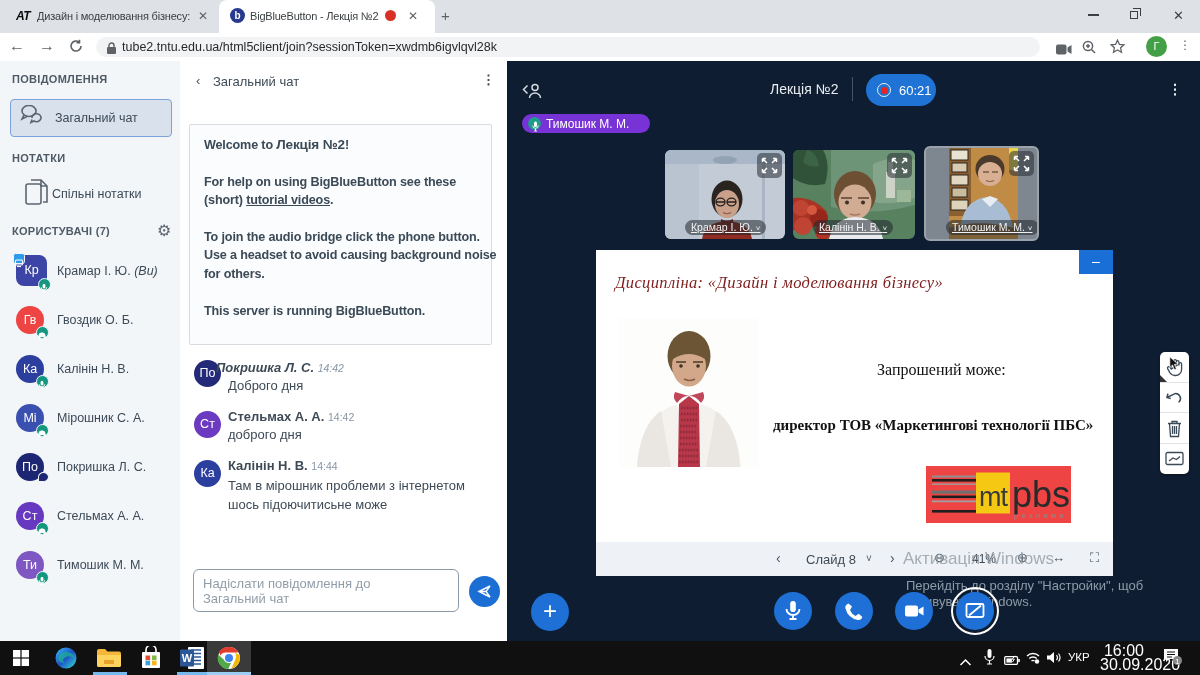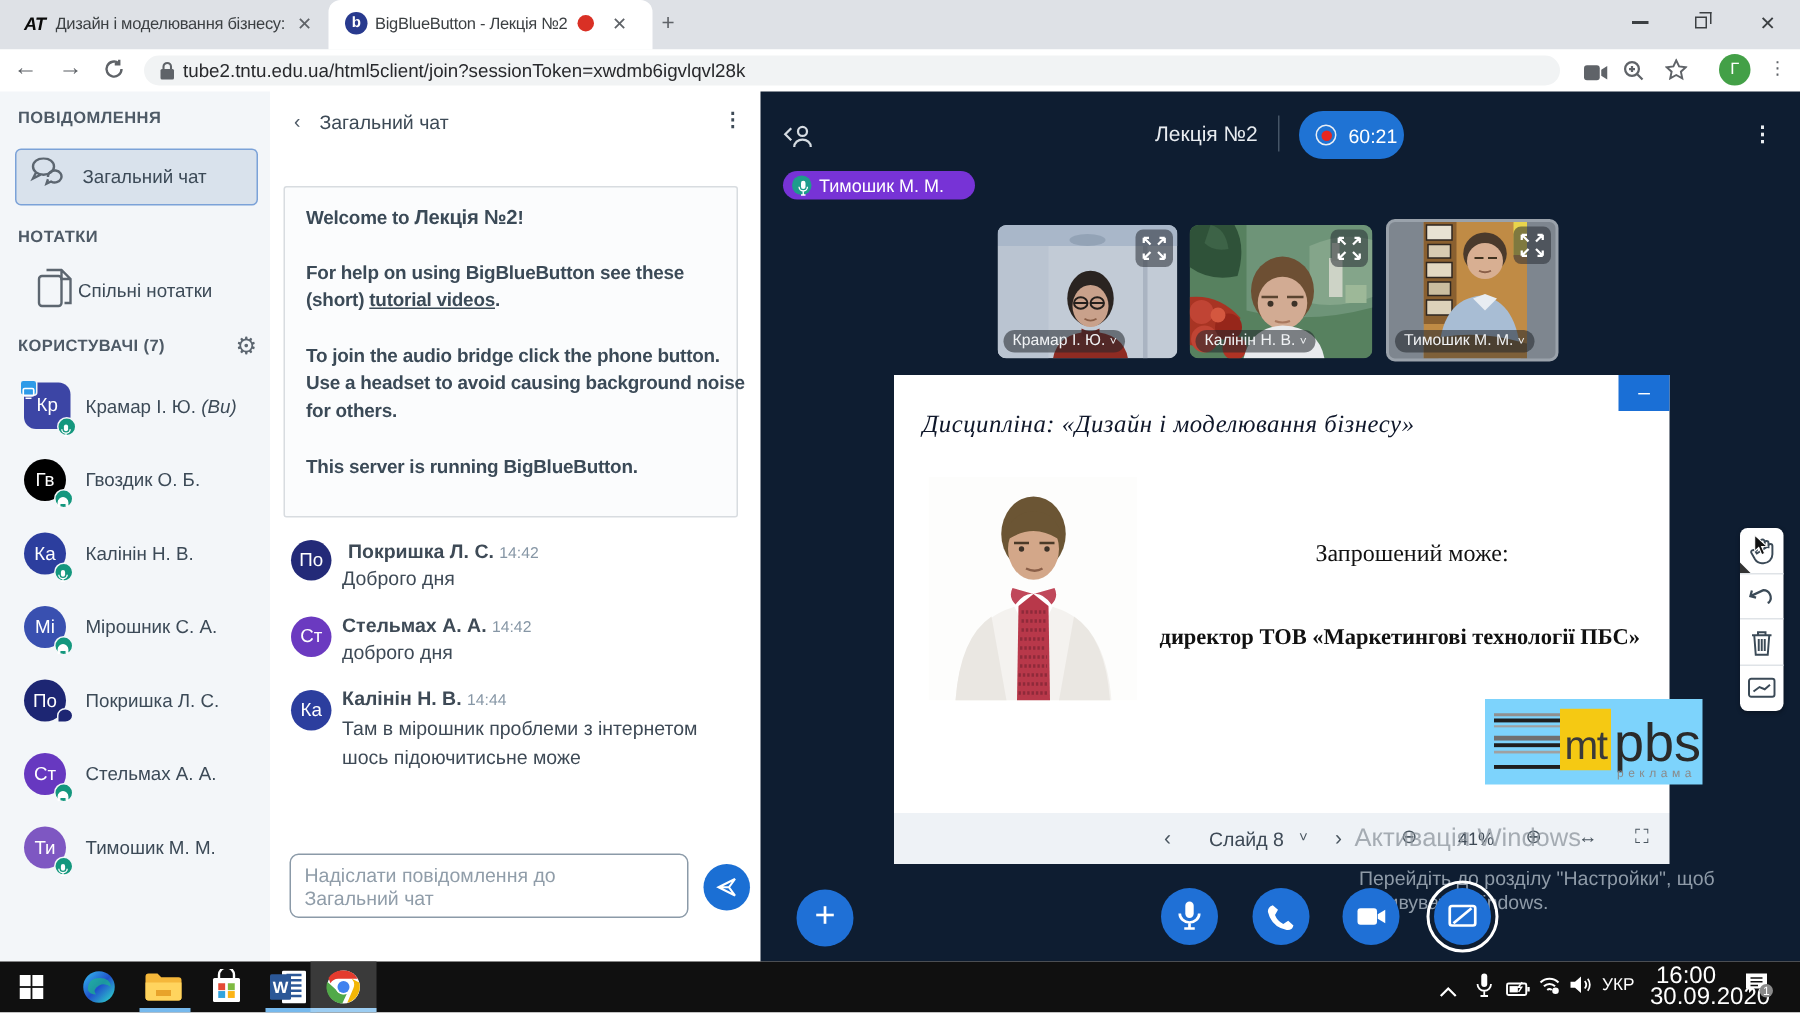--- a/index.html
+++ b/index.html
@@ -32,8 +32,8 @@
   .wtxt { font-size:12.6px; font-weight:bold; color:#3b4a57; line-height:18.4px; letter-spacing:-0.15px; }
 
   .tile { border-radius:6px; overflow:hidden; }
-  .cam-label { position:absolute; left:4px; bottom:4px; background:rgba(32,38,44,0.55); color:#f0f2f4;
-               font-size:10.5px; padding:1px 6px 2px 6px; border-radius:9px; white-space:nowrap; }
+  .cam-label { position:absolute; left:20px; bottom:4px; background:rgba(32,38,44,0.55); color:#f0f2f4;
+               font-size:10.5px; padding:1px 6px 2px 6px; border-radius:9px; white-space:nowrap;text-decoration:underline; }
   .fsbtn { position:absolute; right:3px; top:3px; width:25px; height:25px; background:rgba(40,46,52,0.55); border-radius:5px; }
 
   .actbtn { border-radius:50%; background:#1f70d6; }

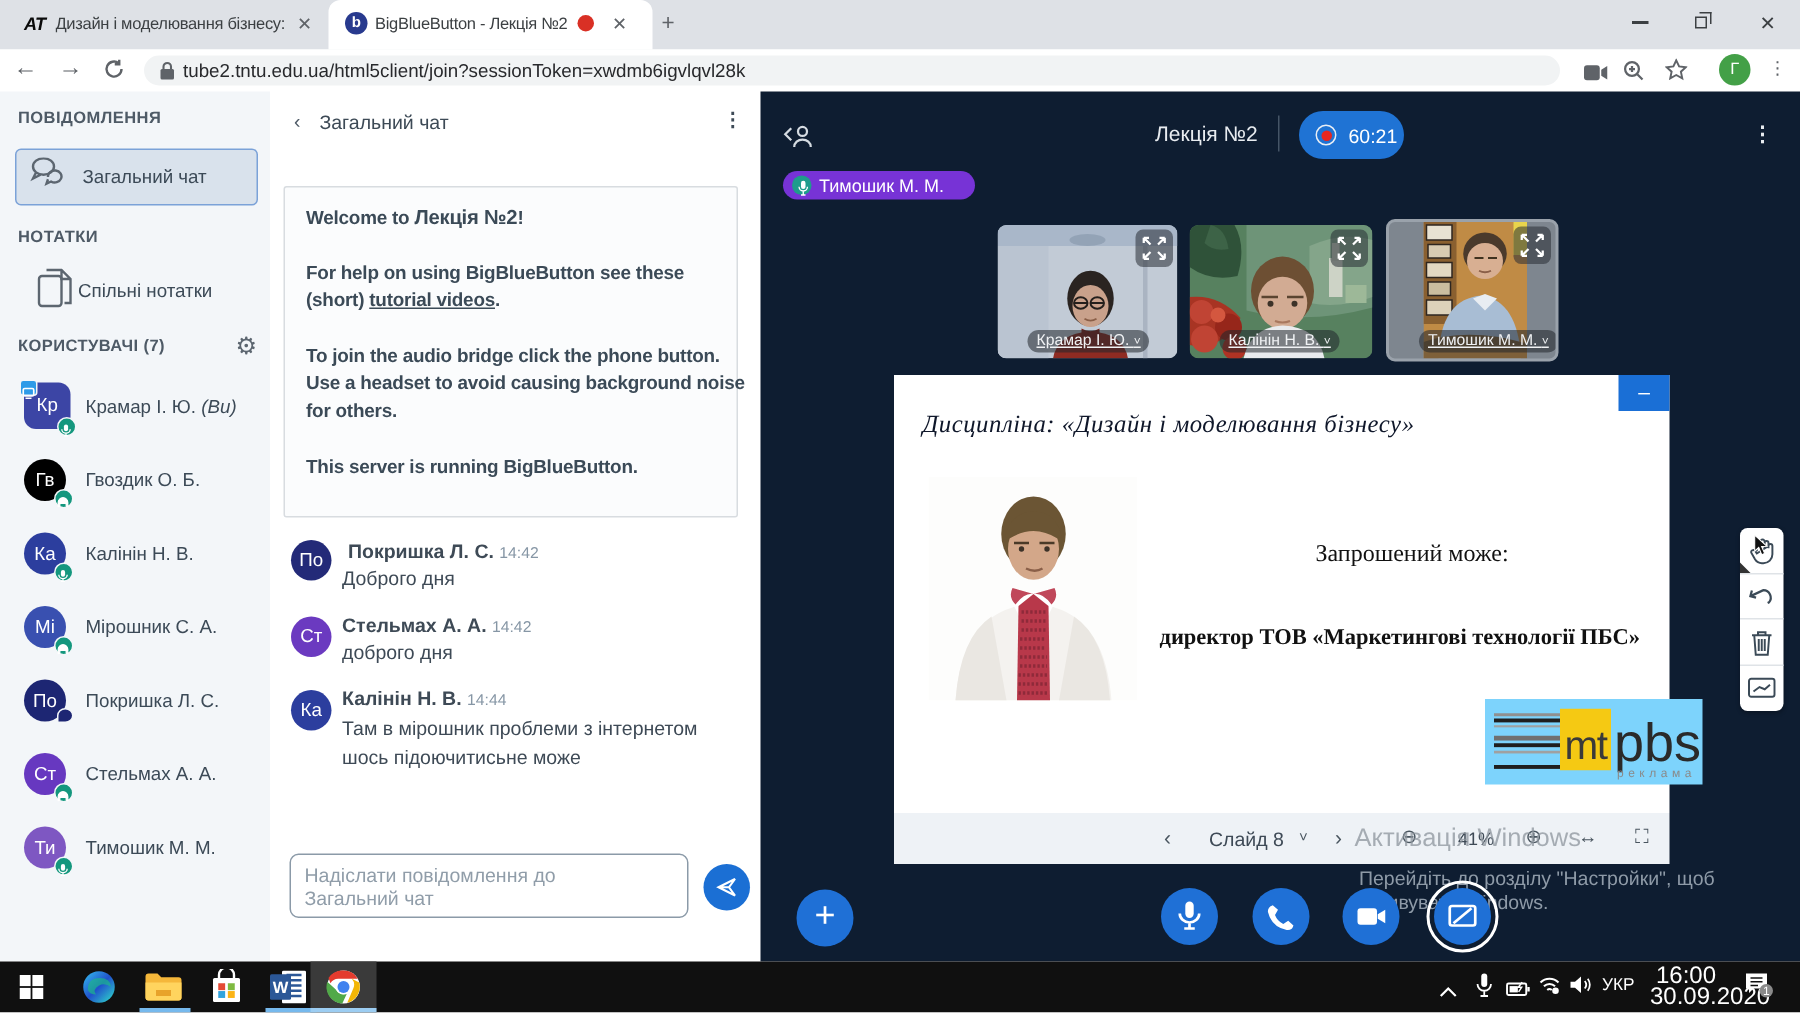--- a/index.html
+++ b/index.html
@@ -303,7 +303,7 @@
 
   <div class="abs" id="slide"></div>
   <div class="abs" style="left:1079px;top:250px;width:34px;height:24px;background:#1a6fd6;color:#fff;text-align:center;line-height:22px;font-size:14px;">–</div>
-  <div class="abs serif" style="left:615px;top:273px;font-size:16.5px;font-style:italic;color:#0f172a;letter-spacing:0.35px;">Дисципліна: «Дизайн і моделювання бізнесу»</div>
+  <div class="abs serif" style="left:615px;top:273px;font-size:16.5px;font-style:italic;color:#7f1d1d;letter-spacing:0.35px;">Дисципліна: «Дизайн і моделювання бізнесу»</div>
 
   <div class="abs" style="left:619px;top:318px;width:139px;height:149px;">
     <svg width="139" height="149" viewBox="0 0 139 149">

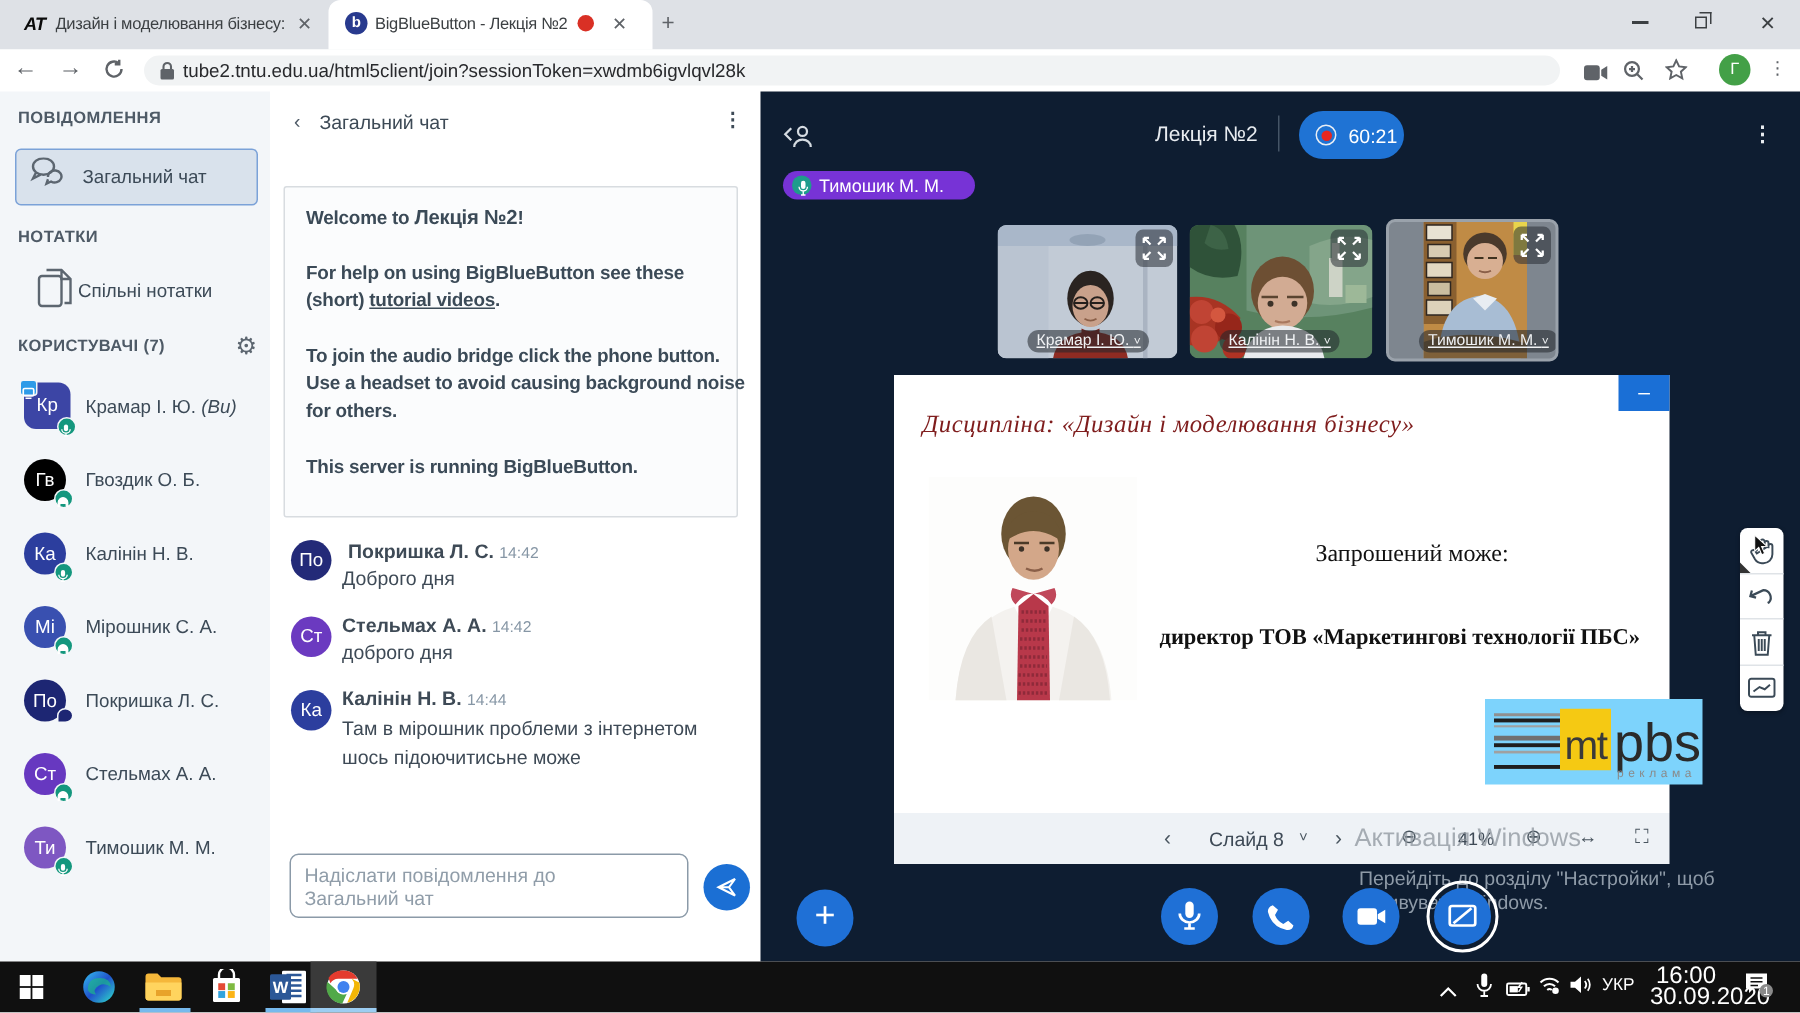--- a/index.html
+++ b/index.html
@@ -126,7 +126,7 @@
       </svg></div>
   <div class="abs sname" style="left:57px;top:264px;">Крамар І. Ю. <i>(Ви)</i></div>
 
-  <div class="abs avatar" style="left:16px;top:306px;width:28px;height:28px;line-height:28px;background:#000000;">Гв</div>
+  <div class="abs avatar" style="left:16px;top:306px;width:28px;height:28px;line-height:28px;background:#ef4444;">Гв</div>
   <div class="abs badge" style="left:36px;top:326px;"><svg width="10" height="10" viewBox="0 0 10 10">
         <path d="M1.8 6 v-1 a3.2 3.2 0 0 1 6.4 0 v1 M1.8 5.4 a1.2 1.2 0 0 1 0 2.4 z M8.2 5.4 a1.2 1.2 0 0 0 0 2.4 z" fill="#fff" stroke="#fff" stroke-width="0.8"></path>
       </svg></div>

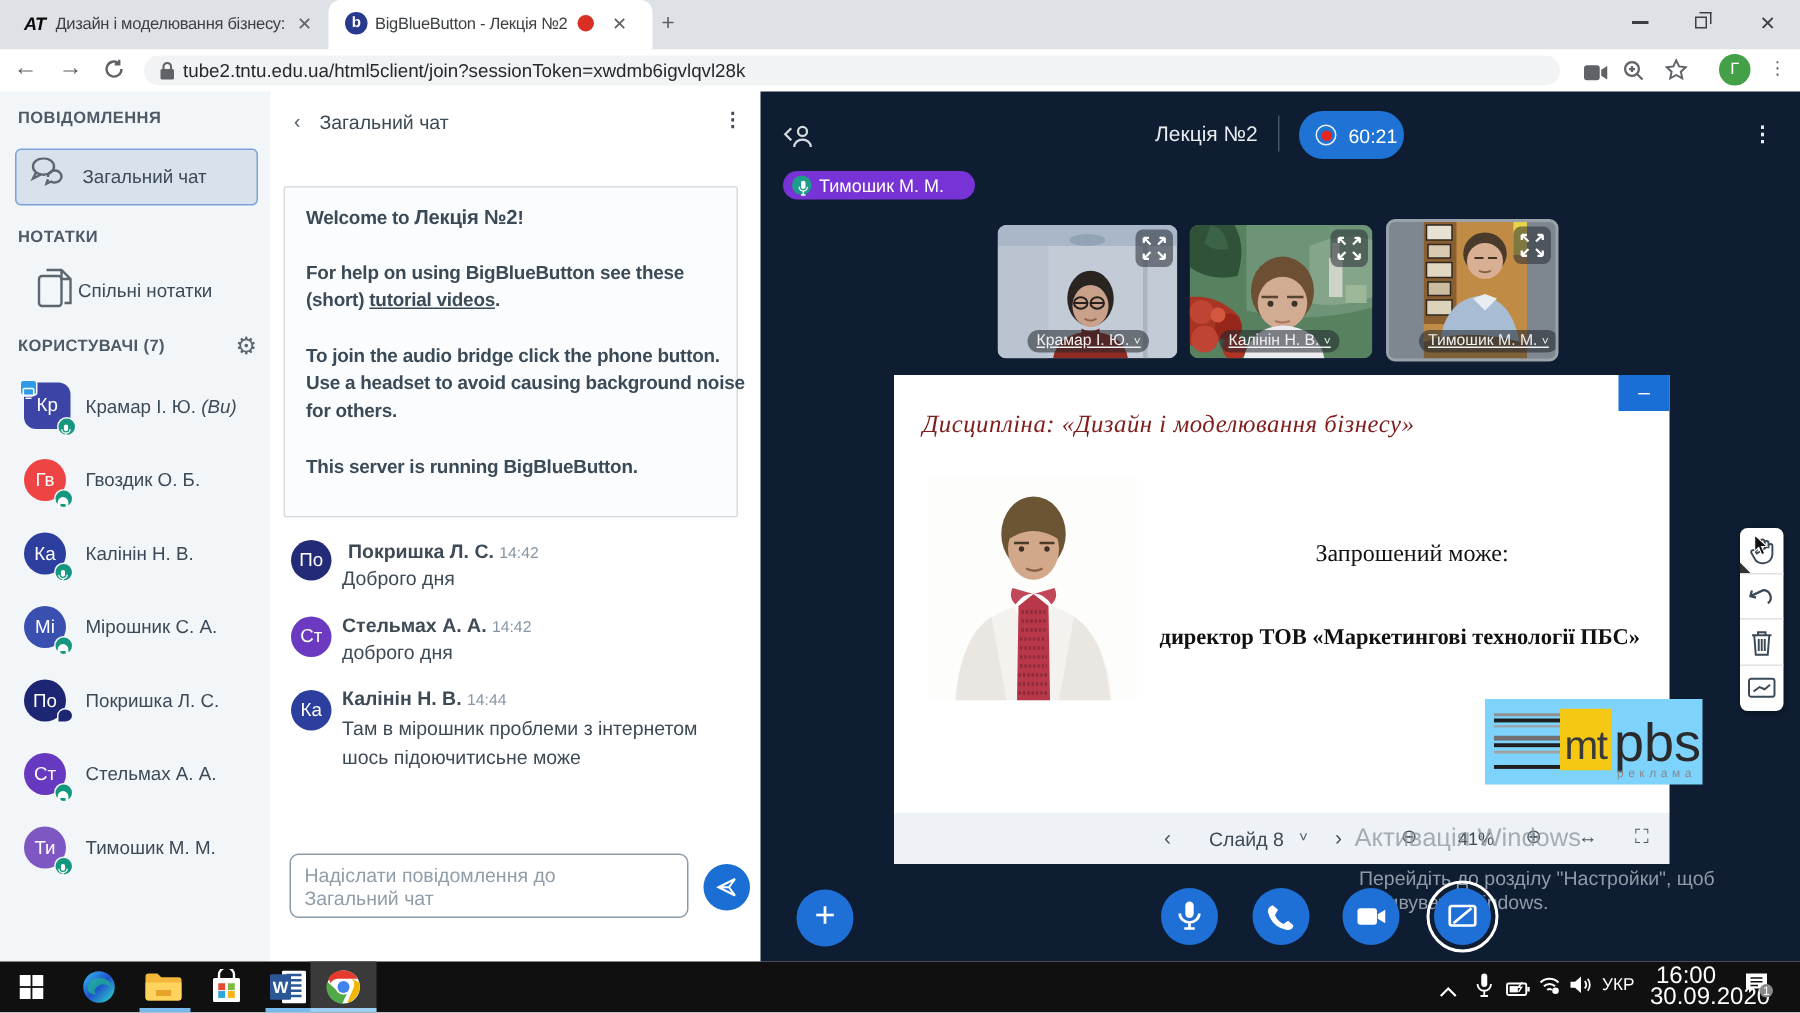--- a/index.html
+++ b/index.html
@@ -179,7 +179,7 @@
   </div>
 
   <div class="abs avatar" style="left:194px;top:360px;width:27px;height:27px;line-height:27px;background:#232a78;">По</div>
-  <div class="abs msgname" style="left:232px;top:360px;">Покришка Л. С. <span class="msgtime">14:42</span></div>
+  <div class="abs msgname" style="left:216px;top:360px;font-style:italic;">Покришка Л. С. <span class="msgtime">14:42</span></div>
   <div class="abs msgbody" style="left:228px;top:378px;">Доброго дня</div>
 
   <div class="abs avatar" style="left:194px;top:411px;width:27px;height:27px;line-height:27px;background:#6b3ac0;">Ст</div>

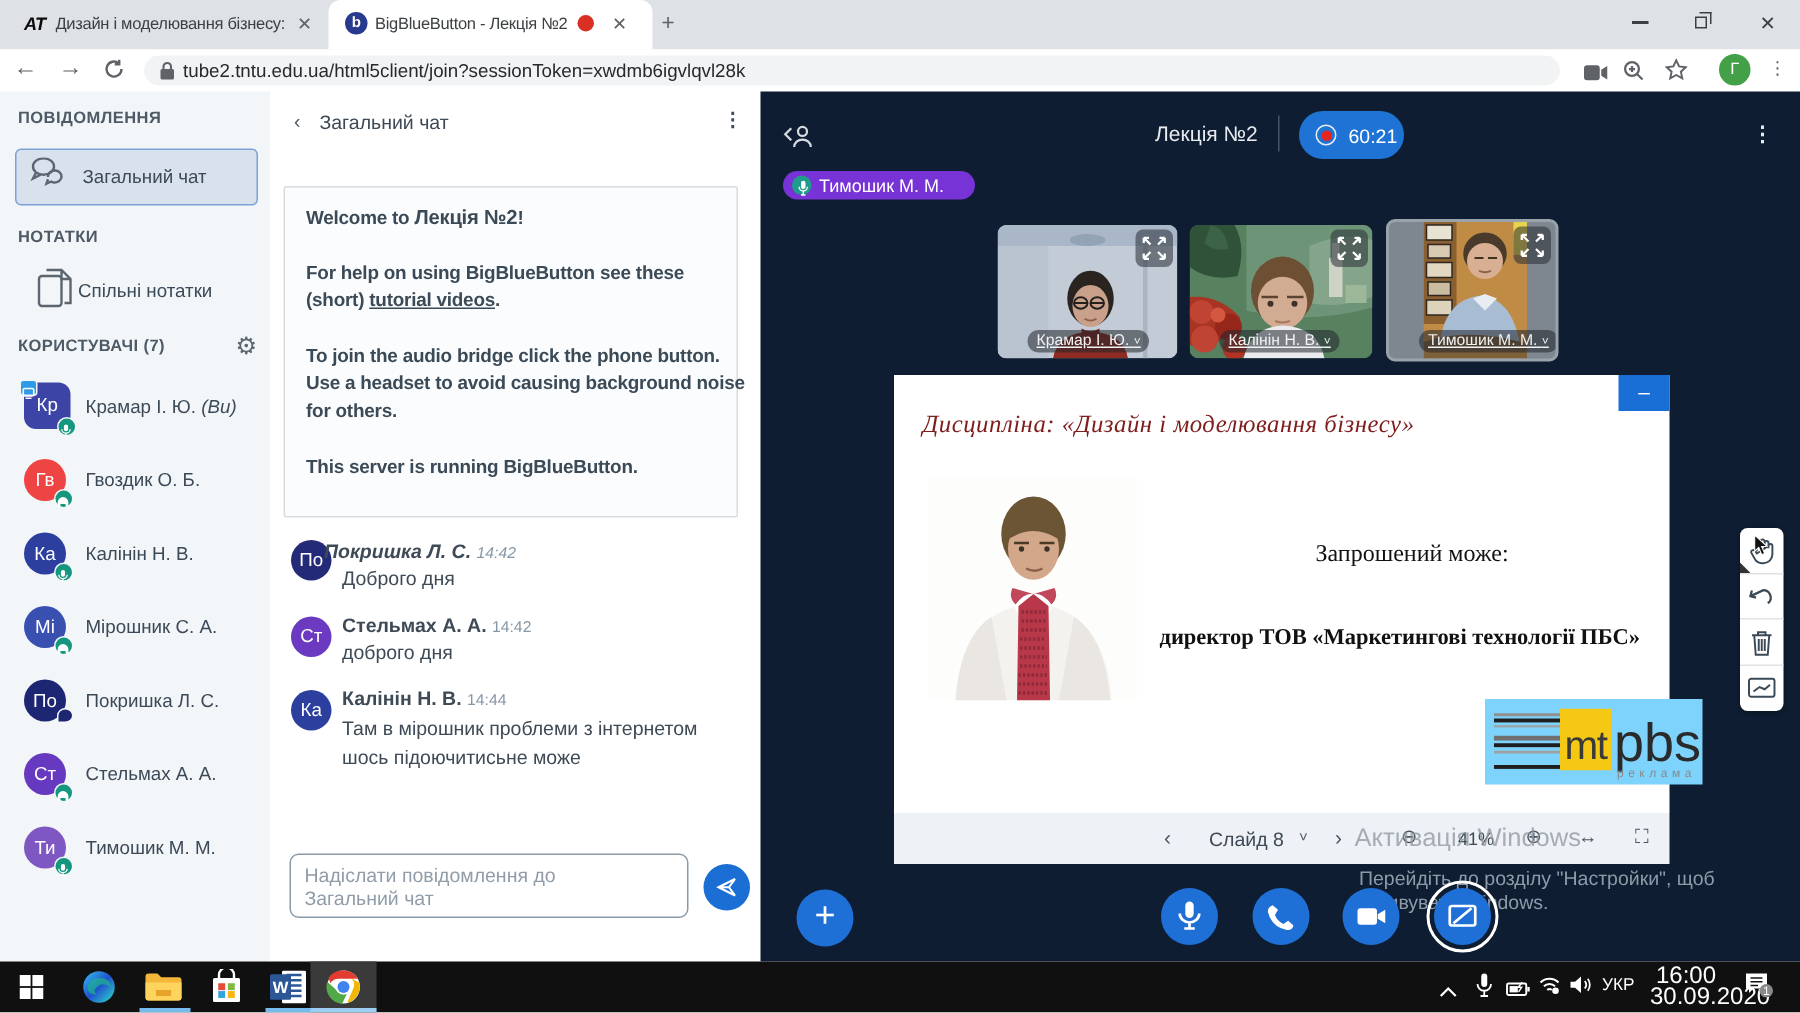--- a/index.html
+++ b/index.html
@@ -327,7 +327,7 @@
   <div class="abs serif" style="left:877px;top:361px;font-size:16px;color:#111;">Запрошений може:</div>
   <div class="abs serif" style="left:773px;top:417px;font-size:15px;font-weight:bold;color:#111;">директор ТОВ «Маркетингові технології ПБС»</div>
 
-  <div class="abs" style="left:990px;top:466px;width:145px;height:57px;background:#7dd3fc;">
+  <div class="abs" style="left:926px;top:466px;width:145px;height:57px;background:#ef4444;">
     <svg width="145" height="57" viewBox="0 0 145 57">
       <g fill="#1e1e1e">
         <rect x="6" y="9.5" width="44" height="2" fill="#909090"></rect>

